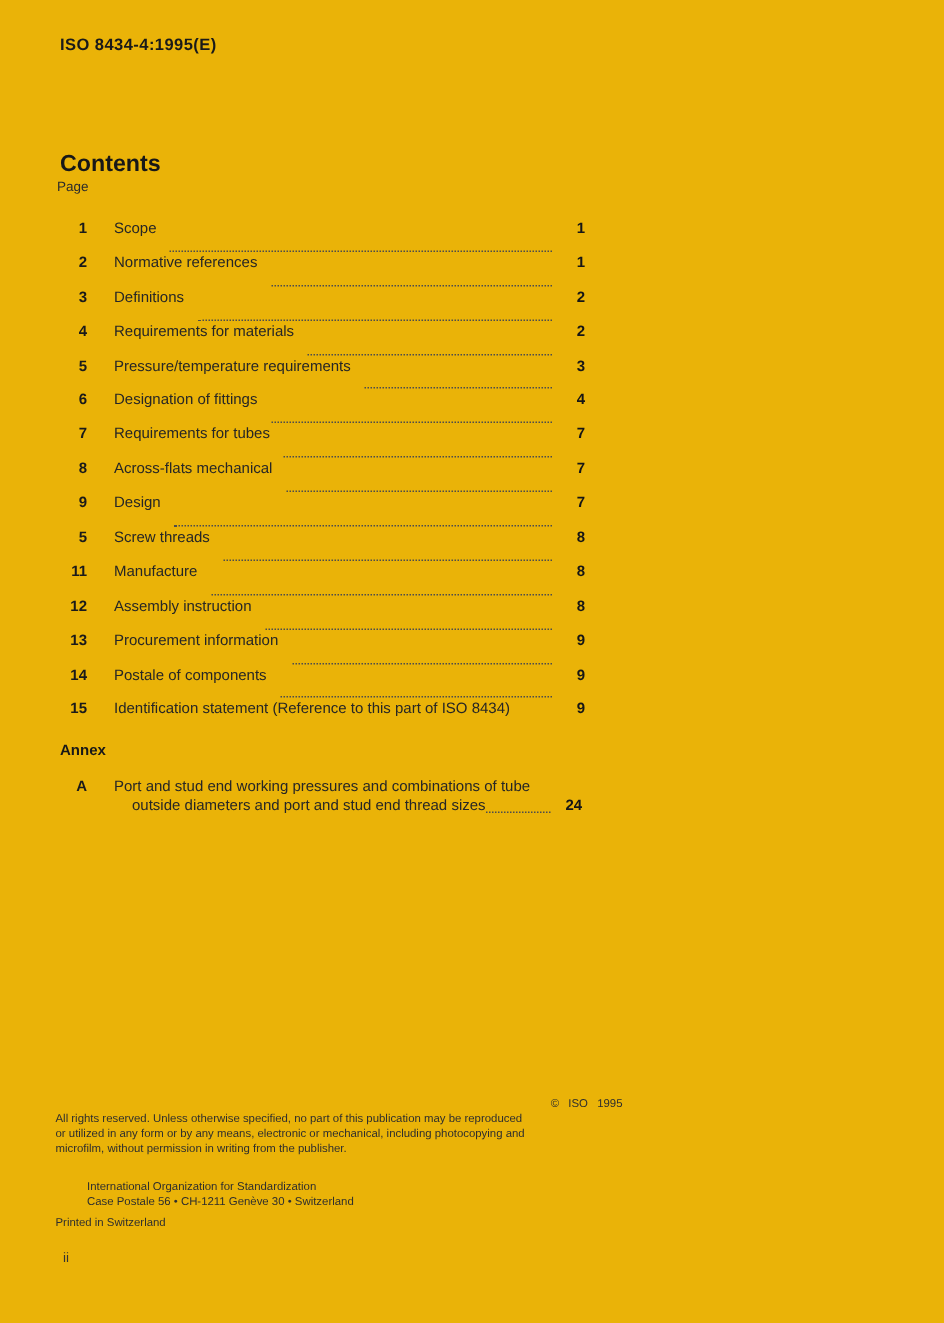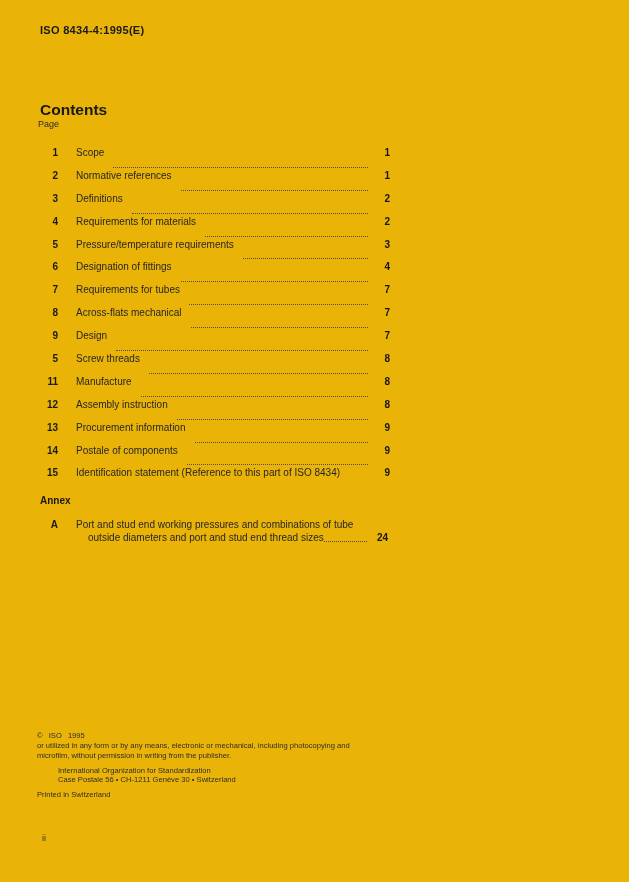--- a/index.html
+++ b/index.html
@@ -153,6 +153,7 @@
   .copyright-line {
     word-spacing: 4px;
     margin-bottom: 0.5px;
+    text-align: right;
   }
   .org-block {
     margin-top: 5px;

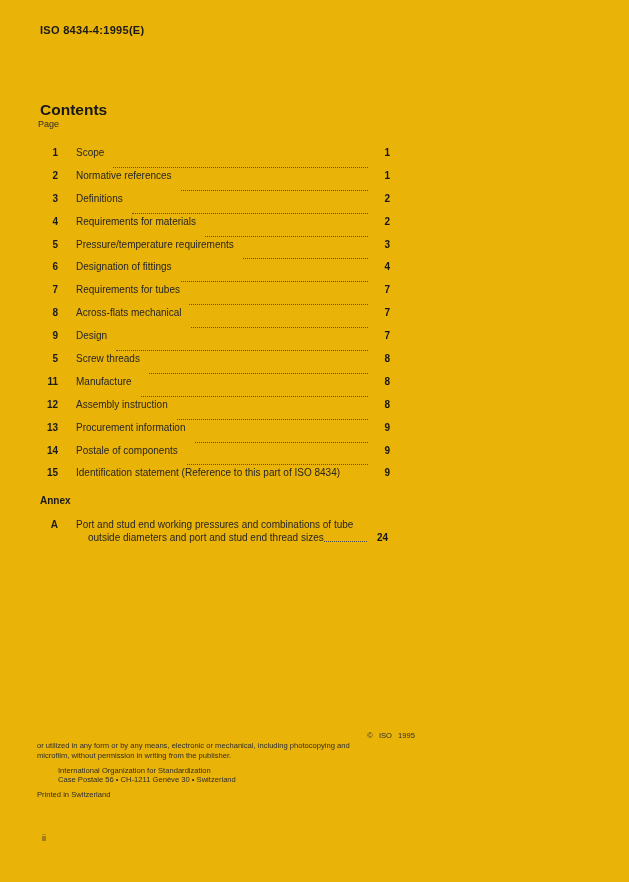--- a/index.html
+++ b/index.html
@@ -295,6 +295,7 @@
   <div class="footer">
     <div class="copyright-line">© ISO 1995</div>
     <div id="rights-lines">
+        <div>All rights reserved. Unless otherwise specified, no part of this publication may be reproduced</div>
         <div>or utilized in any form or by any means, electronic or mechanical, including photocopying and</div>
         <div>microfilm, without permission in writing from the publisher.</div>
       </div>

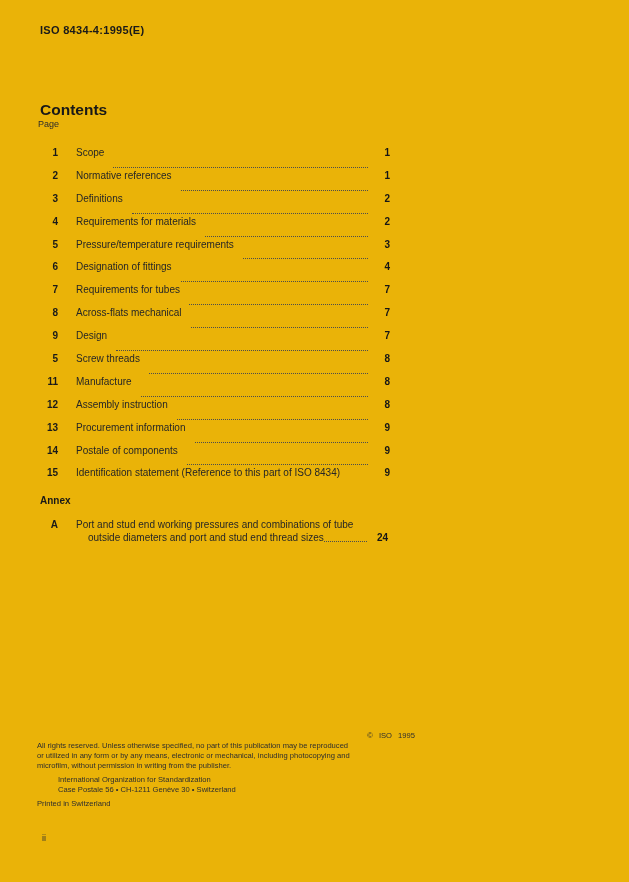--- a/index.html
+++ b/index.html
@@ -156,7 +156,7 @@
     text-align: right;
   }
   .org-block {
-    margin-top: 5px;
+    margin-top: 16px;
     margin-left: 21px;
   }
   .printed-line {

